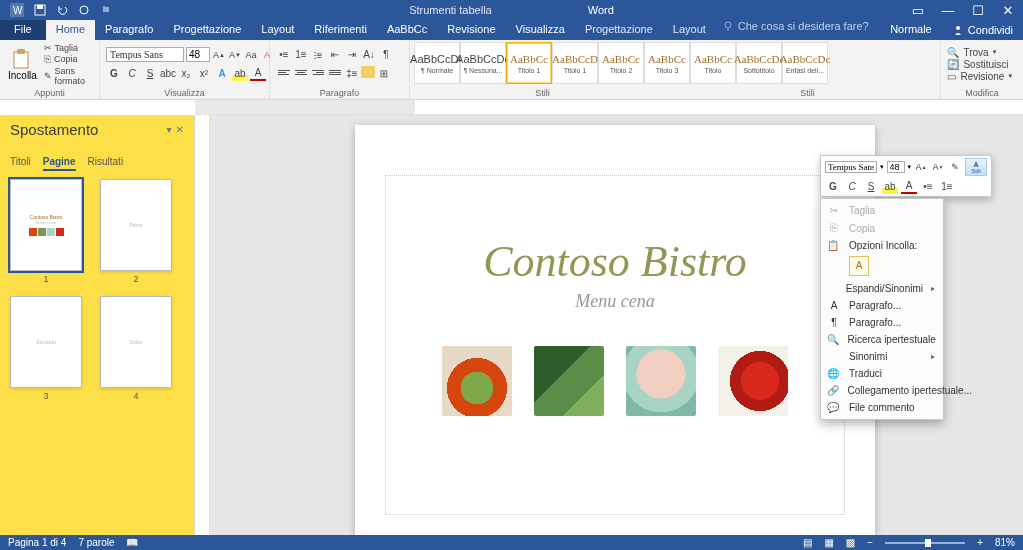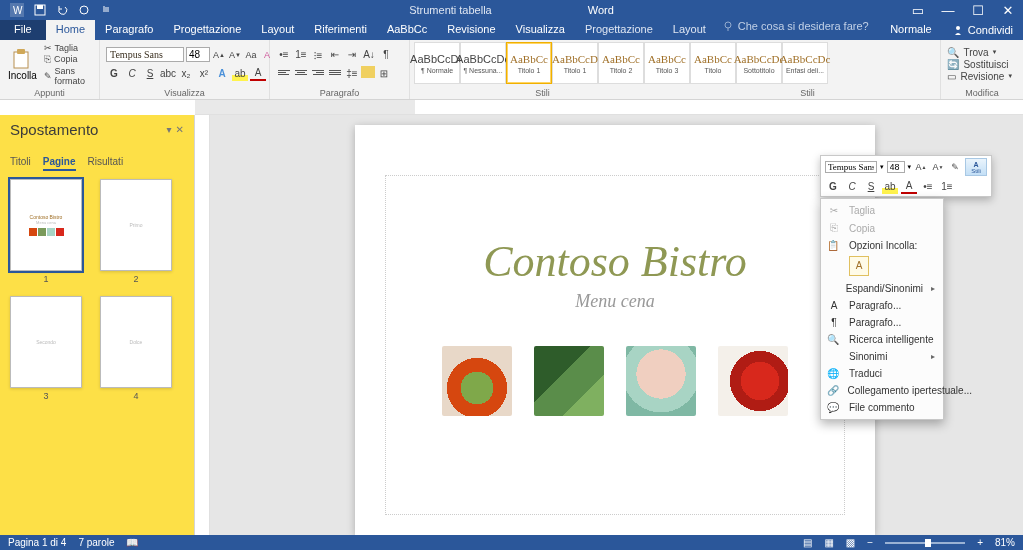--- a/index.html
+++ b/index.html
@@ -486,7 +486,7 @@
     </div>
   <div class="mi">
       <span class="mico">🔍</span>
-      <span>Ricerca intelligente</span>
+      <span>Ricerca ipertestuale</span>
     </div>
   <div class="mi">
       <span class="mico"></span>

